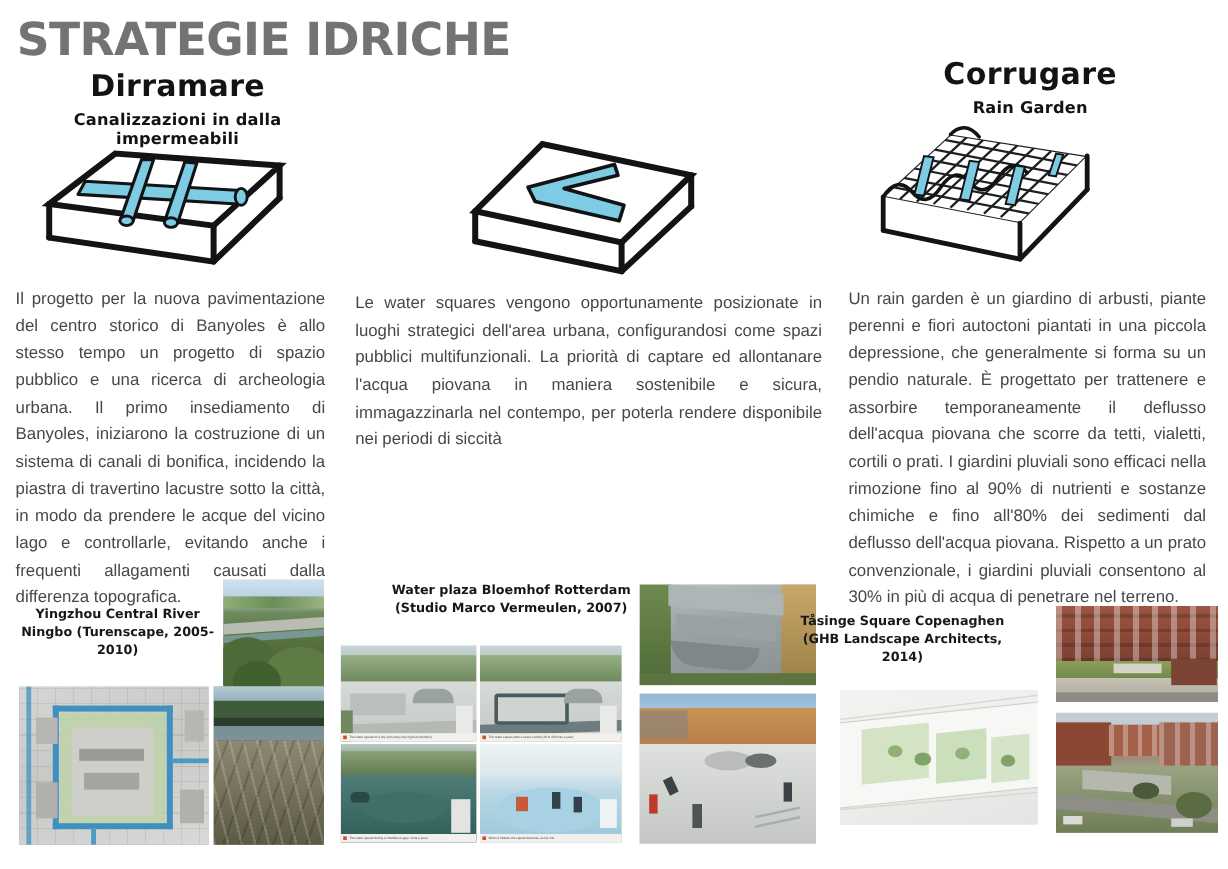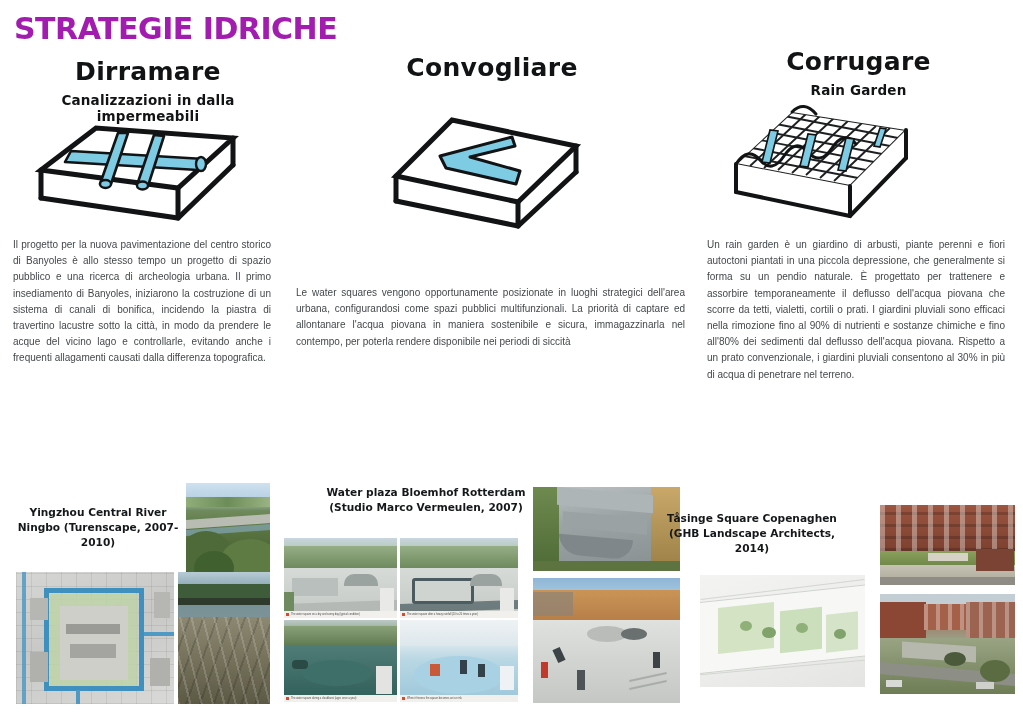--- a/index.html
+++ b/index.html
@@ -16,8 +16,8 @@
   
   .main-title{
     position:absolute;left:14px;top:14px;
-    font-size:30px;font-weight:bold;letter-spacing:-0.5px;
-    color:#a21caf;line-height:1;
+    font-size:38px;font-weight:bold;letter-spacing:-0.5px;
+    color:#737373;line-height:1;
     font-family:"DejaVu Sans", sans-serif;
   }
 

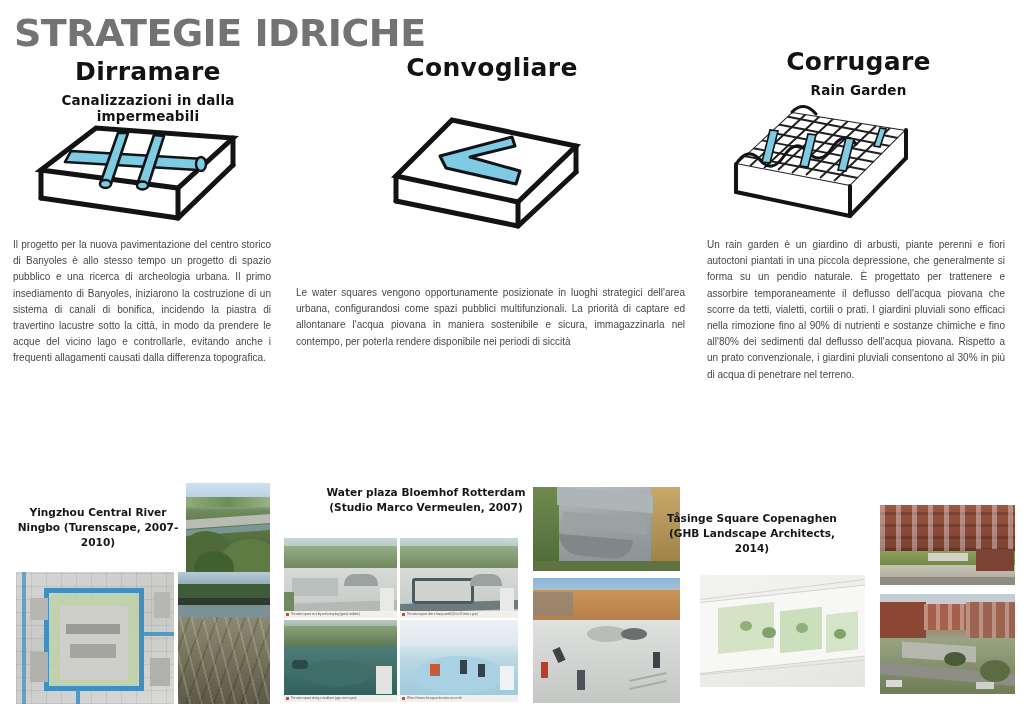--- a/index.html
+++ b/index.html
@@ -167,7 +167,6 @@
   </div>
 
   <div class="col-head" style="left:294px;top:54px;width:396px;">
-    <div class="col-title">Convogliare</div>
   </div>
 
   <div class="diagram" style="left:388px;top:104px;width:210px;height:126px;">

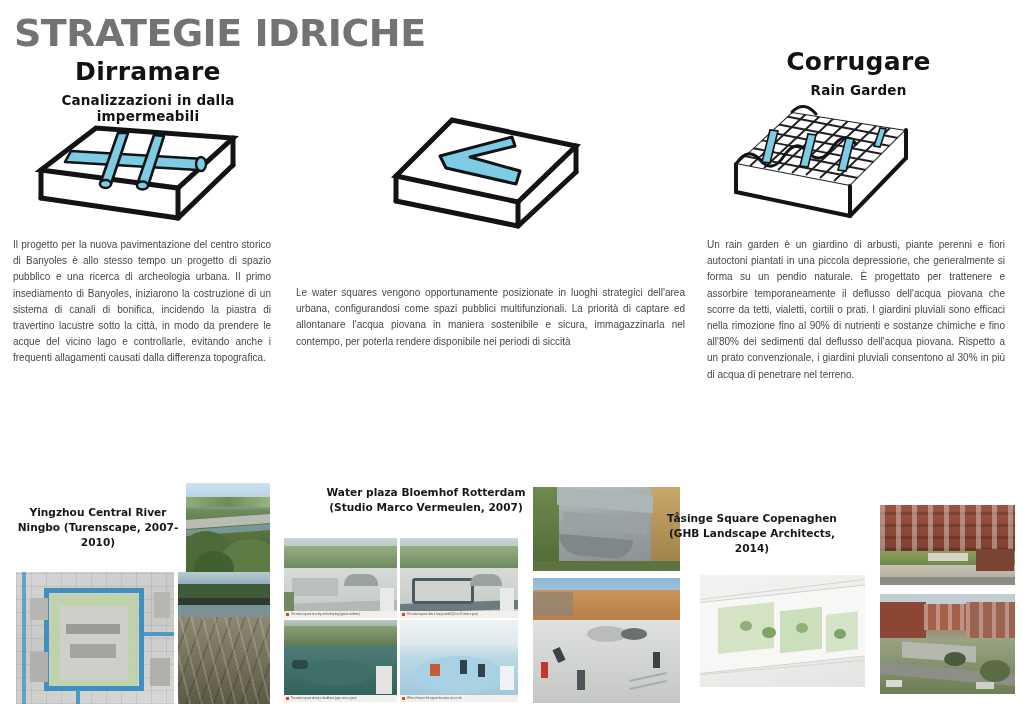--- a/index.html
+++ b/index.html
@@ -36,7 +36,7 @@
   
   .body-text{
     position:absolute;
-    font-size:10px;line-height:1.62;
+    font-size:14px;line-height:1.62;
     text-align:justify;
     color:#44484b;
     font-family:"Liberation Sans", sans-serif;

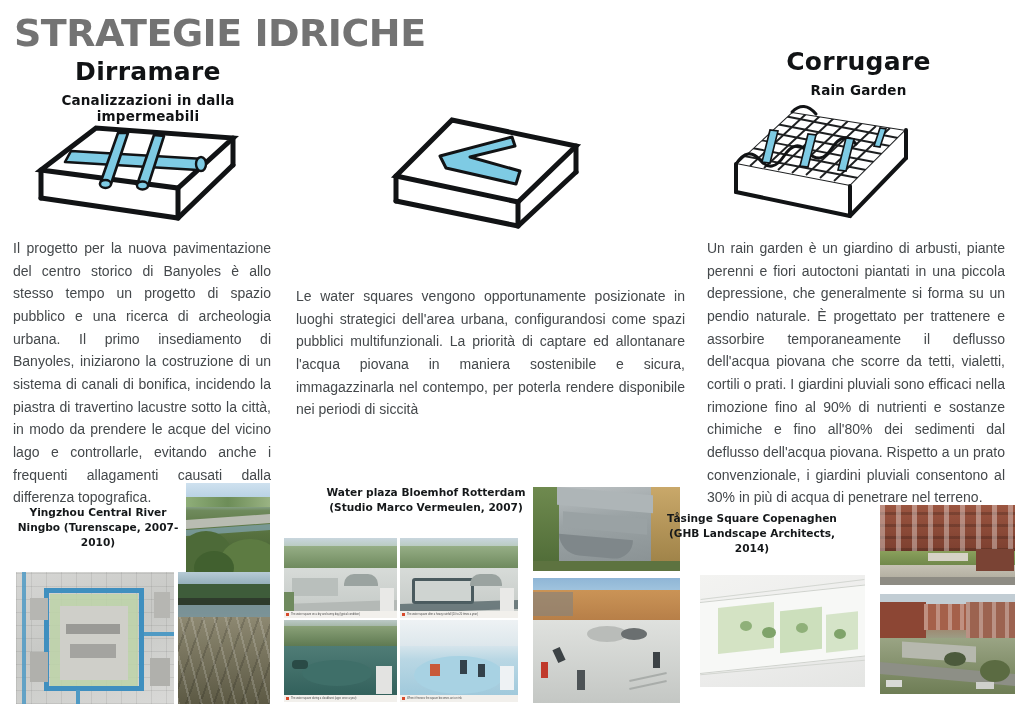--- a/index.html
+++ b/index.html
@@ -42,7 +42,7 @@
     font-family:"Liberation Sans", sans-serif;
   }
   .body-text p{margin:0 0 13px 0;}
-  .body-text p.tight{margin-bottom:0;margin-top:44px;}
+  .body-text p.tight{margin-bottom:0;}
 
   
   .caption{

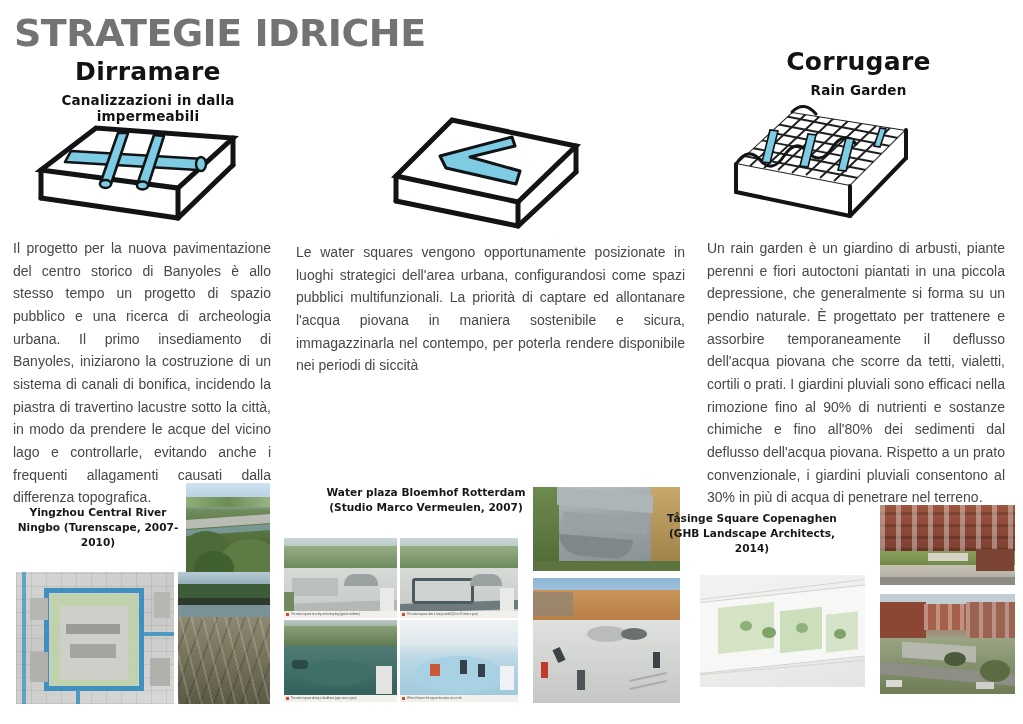--- a/index.html
+++ b/index.html
@@ -119,7 +119,7 @@
     <p>Il progetto per la nuova pavimentazione del centro storico di Banyoles è allo stesso tempo un progetto di spazio pubblico e una ricerca di archeologia urbana. Il primo insediamento di Banyoles, iniziarono la costruzione di un sistema di canali di bonifica, incidendo la piastra di travertino lacustre sotto la città, in modo da prendere le acque del vicino lago e controllarle, evitando anche i frequenti allagamenti causati dalla differenza topografica.</p>
   </div>
 
-  <div class="caption" style="left:14px;top:505px;width:168px;">Yingzhou Central River Ningbo (Turenscape, 2007-2010)</div>
+  <div class="caption" style="left:14px;top:505px;width:168px;">Yingzhou Central River Ningbo (Turenscape, 2005-2010)</div>
 
   <div class="photo" style="left:186px;top:483px;width:84px;height:92px;">
     <div class="ph-inner" style="background:linear-gradient(180deg,#cfe1ef 0%,#b9d2e4 16%,#6f8a5c 30%,#57713f 55%,#3f5a2f 100%);"></div>

